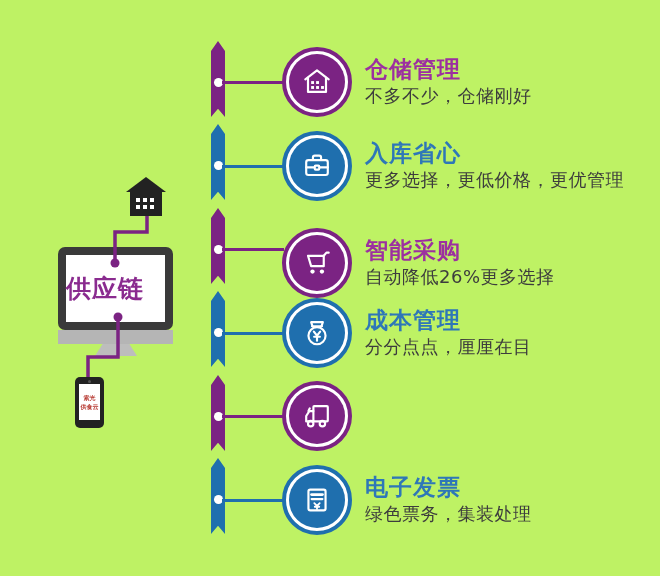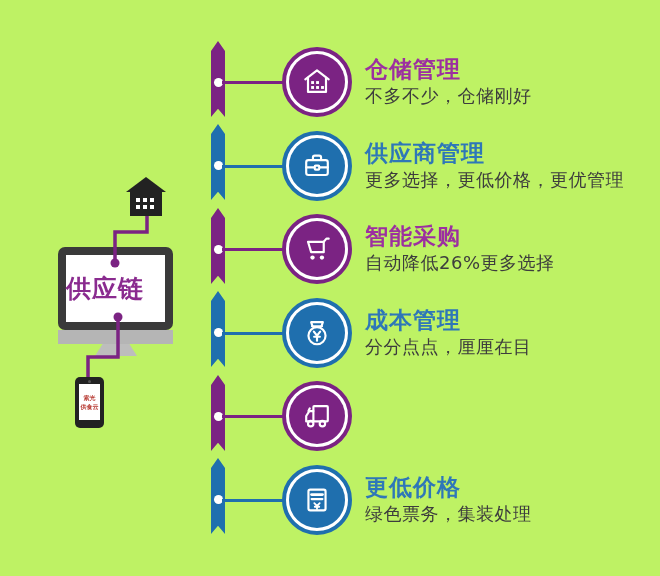--- a/index.html
+++ b/index.html
@@ -118,7 +118,7 @@
       </div>
     </div>
     <div class="item-text">
-      <div class="title blue">供应商管理</div>
+      <div class="title blue">入库省心</div>
       <div class="subtitle">更多选择，更低价格，更优管理</div>
     </div>
   </div>

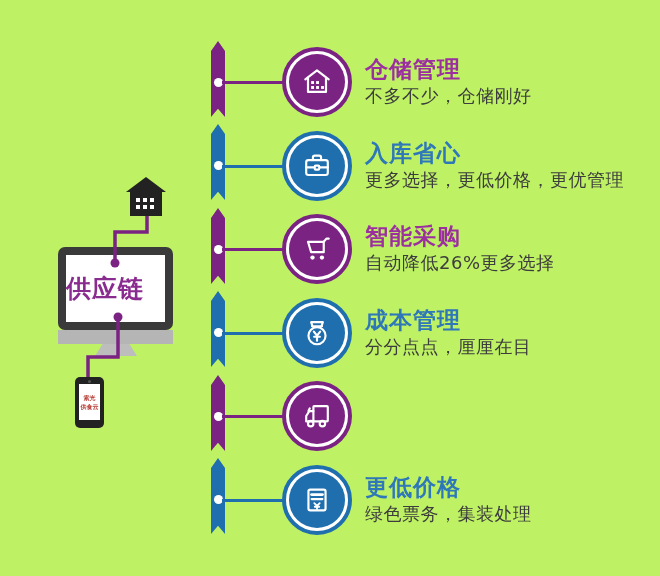--- a/index.html
+++ b/index.html
@@ -123,7 +123,7 @@
     </div>
   </div>
 
-  <div class="item" style="top:207px">
+  <div class="item" style="top:221px">
     <div class="badge purple">
       <div class="badge-inner purple">
         <svg width="36" height="36" viewBox="0 0 40 40" fill="none" stroke="#ffffff" stroke-width="2.4" stroke-linecap="round" stroke-linejoin="round">

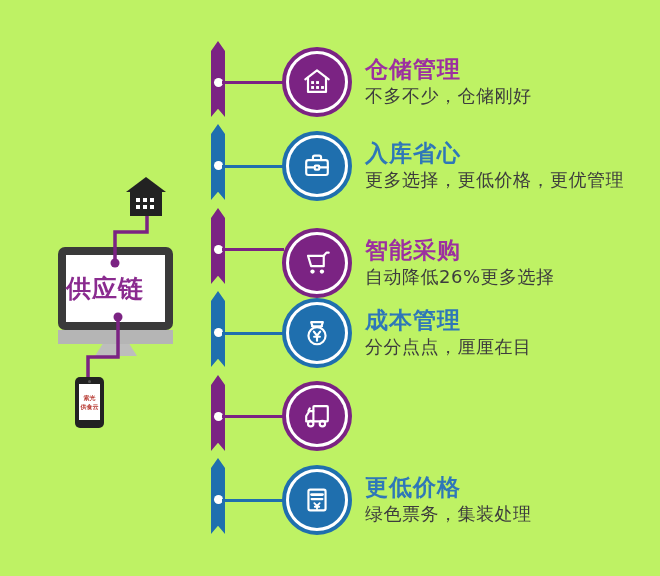--- a/index.html
+++ b/index.html
@@ -183,7 +183,7 @@
       </div>
     </div>
     <div class="item-text">
-      <div class="title blue">更低价格</div>
+      <div class="title blue">电子发票</div>
       <div class="subtitle">绿色票务，集装处理</div>
     </div>
   </div>

